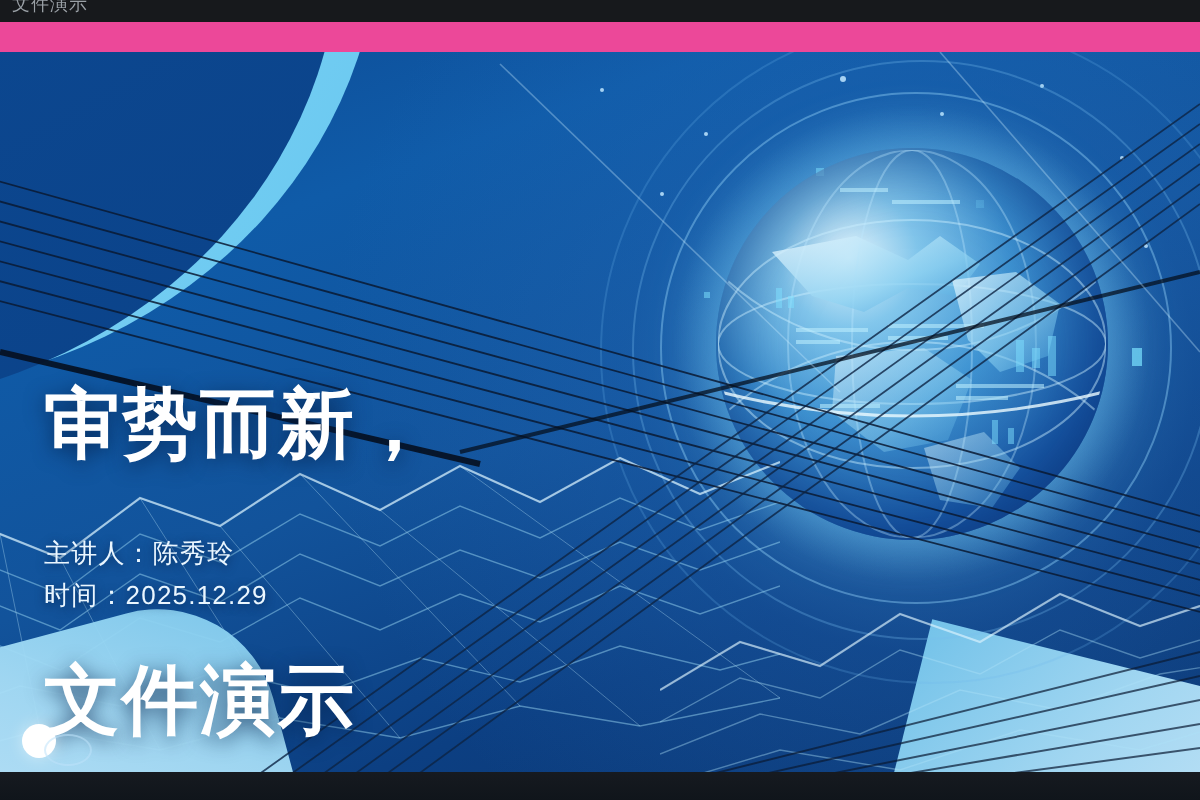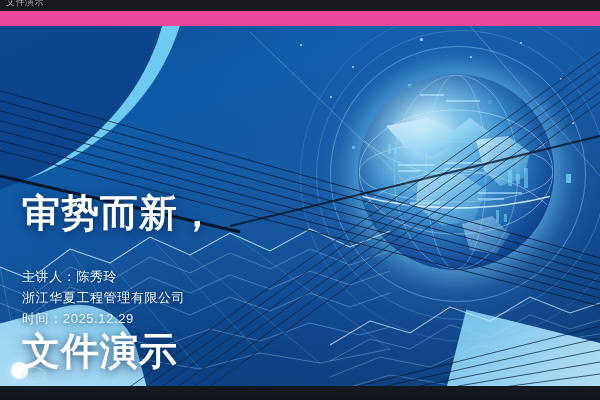--- a/index.html
+++ b/index.html
@@ -249,7 +249,6 @@
 
     <div id="subtitle">
       <div>主讲人：陈秀玲</div>
-      <div>浙江华夏工程管理有限公司</div>
       <div>时间：2025.12.29</div>
     </div>
 

